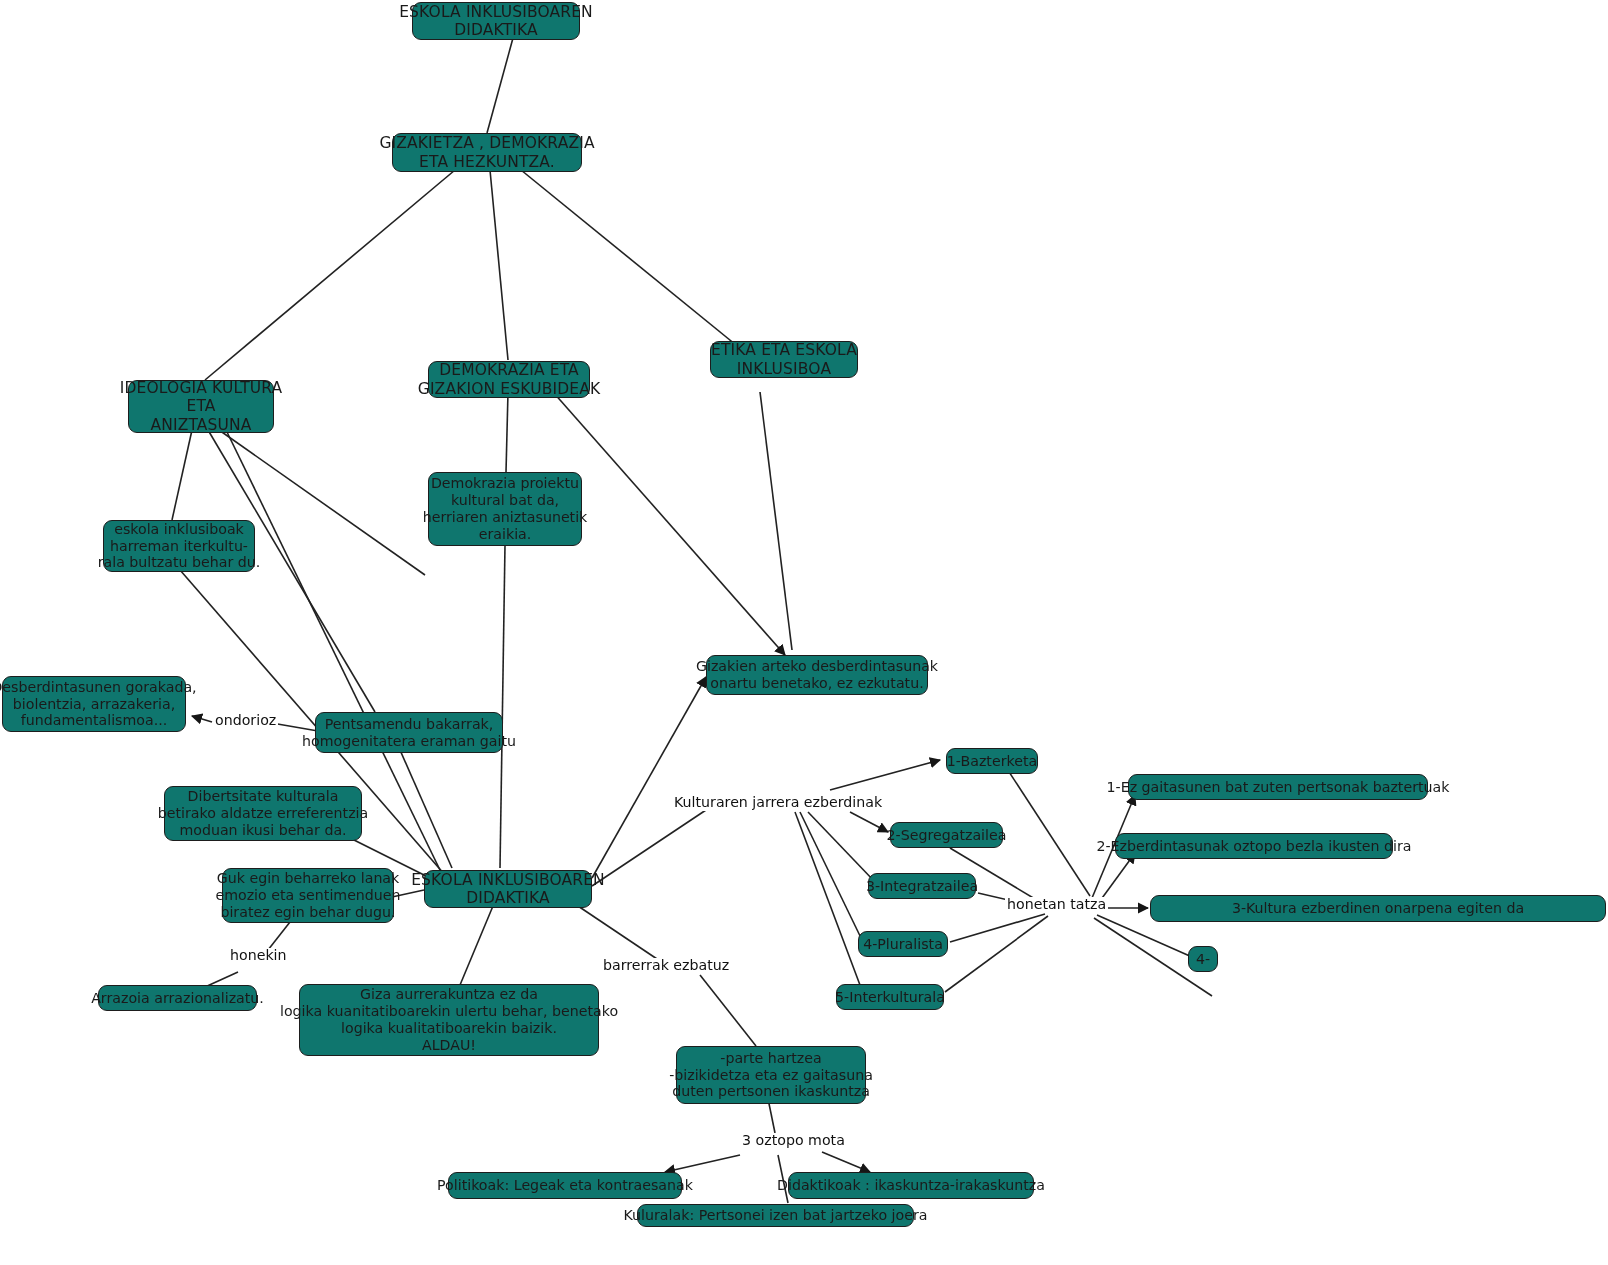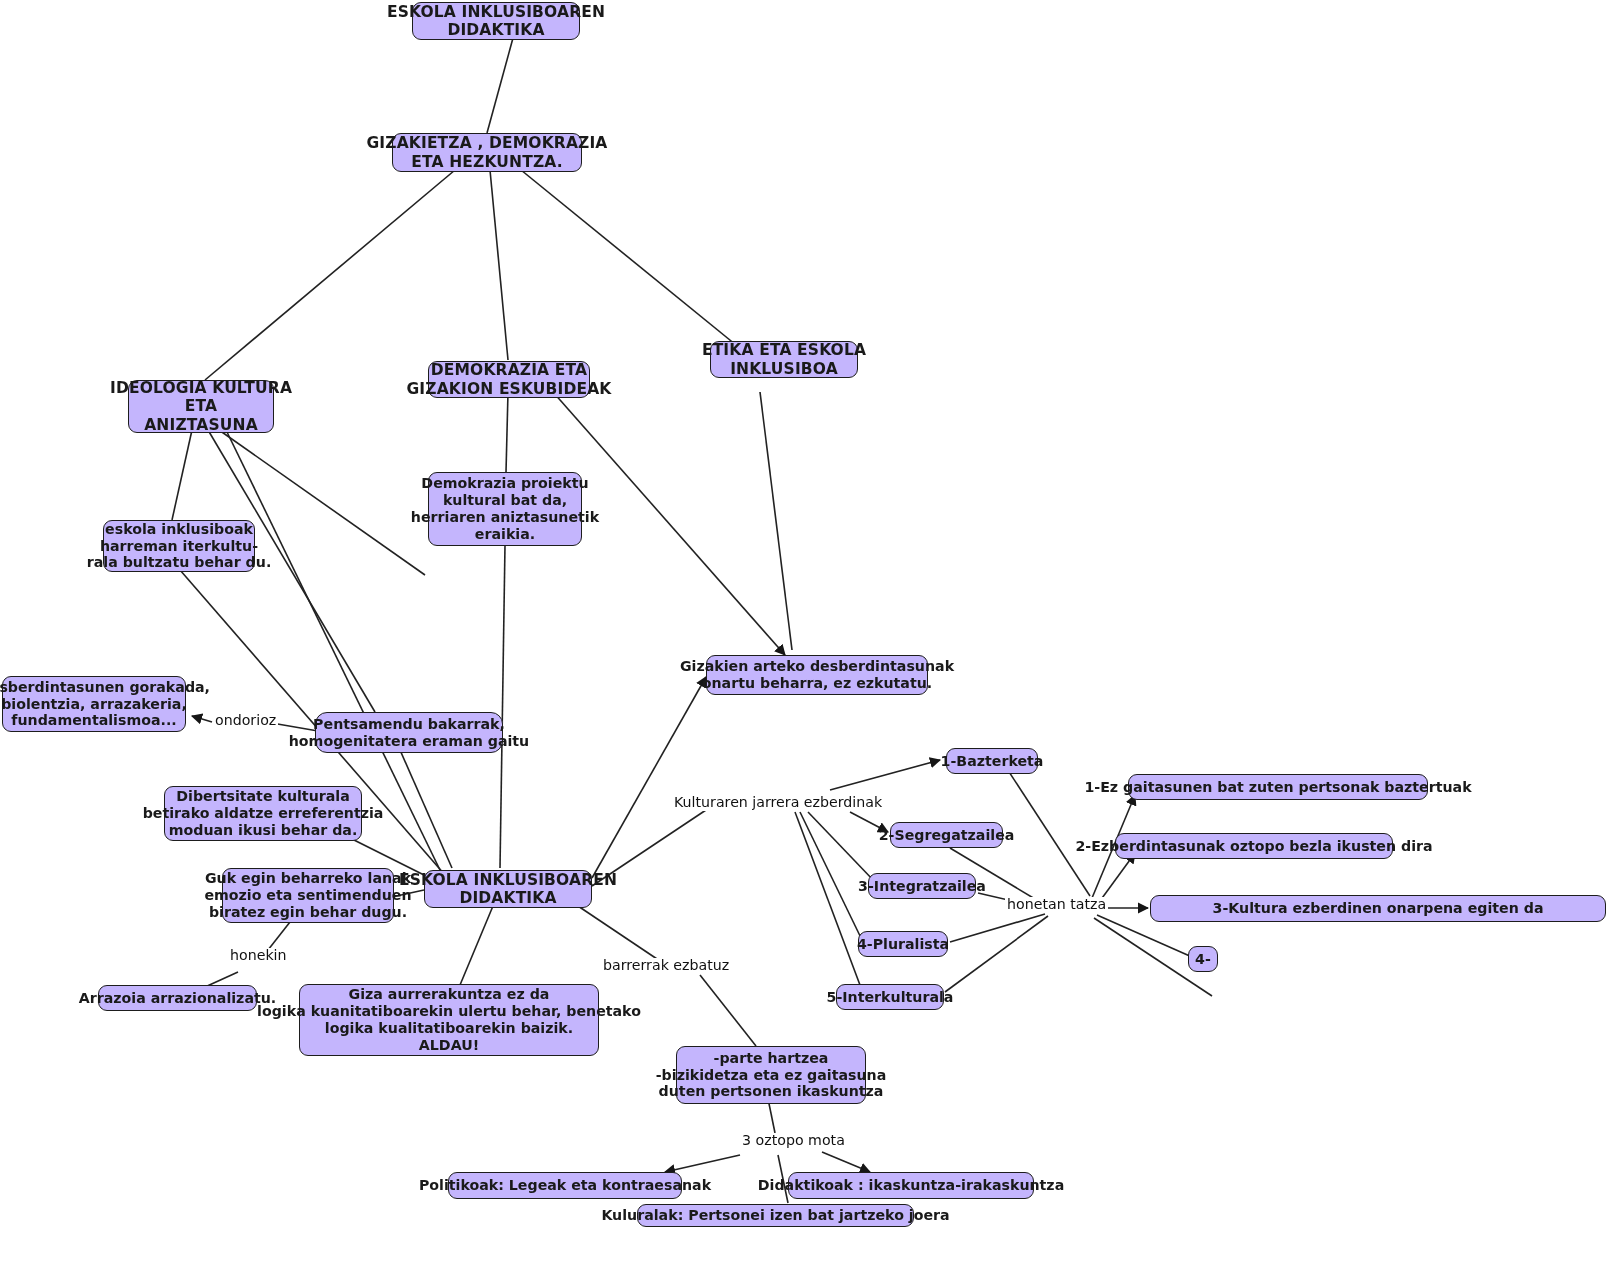--- a/index.html
+++ b/index.html
@@ -29,7 +29,7 @@
   .node {
     position: absolute;
     box-sizing: border-box;
-    background: #c4b5fd;
+    background: #0f766e;
     border: 1.6px solid #1d1d1d;
     border-radius: 9px;
     color: #1a1a1a;
@@ -40,7 +40,6 @@
     white-space: pre;
     line-height: 1.19;
     padding: 3px 1px;
-    font-weight: bold;
   }
   .node.upper {
     font-size: 15.5px;

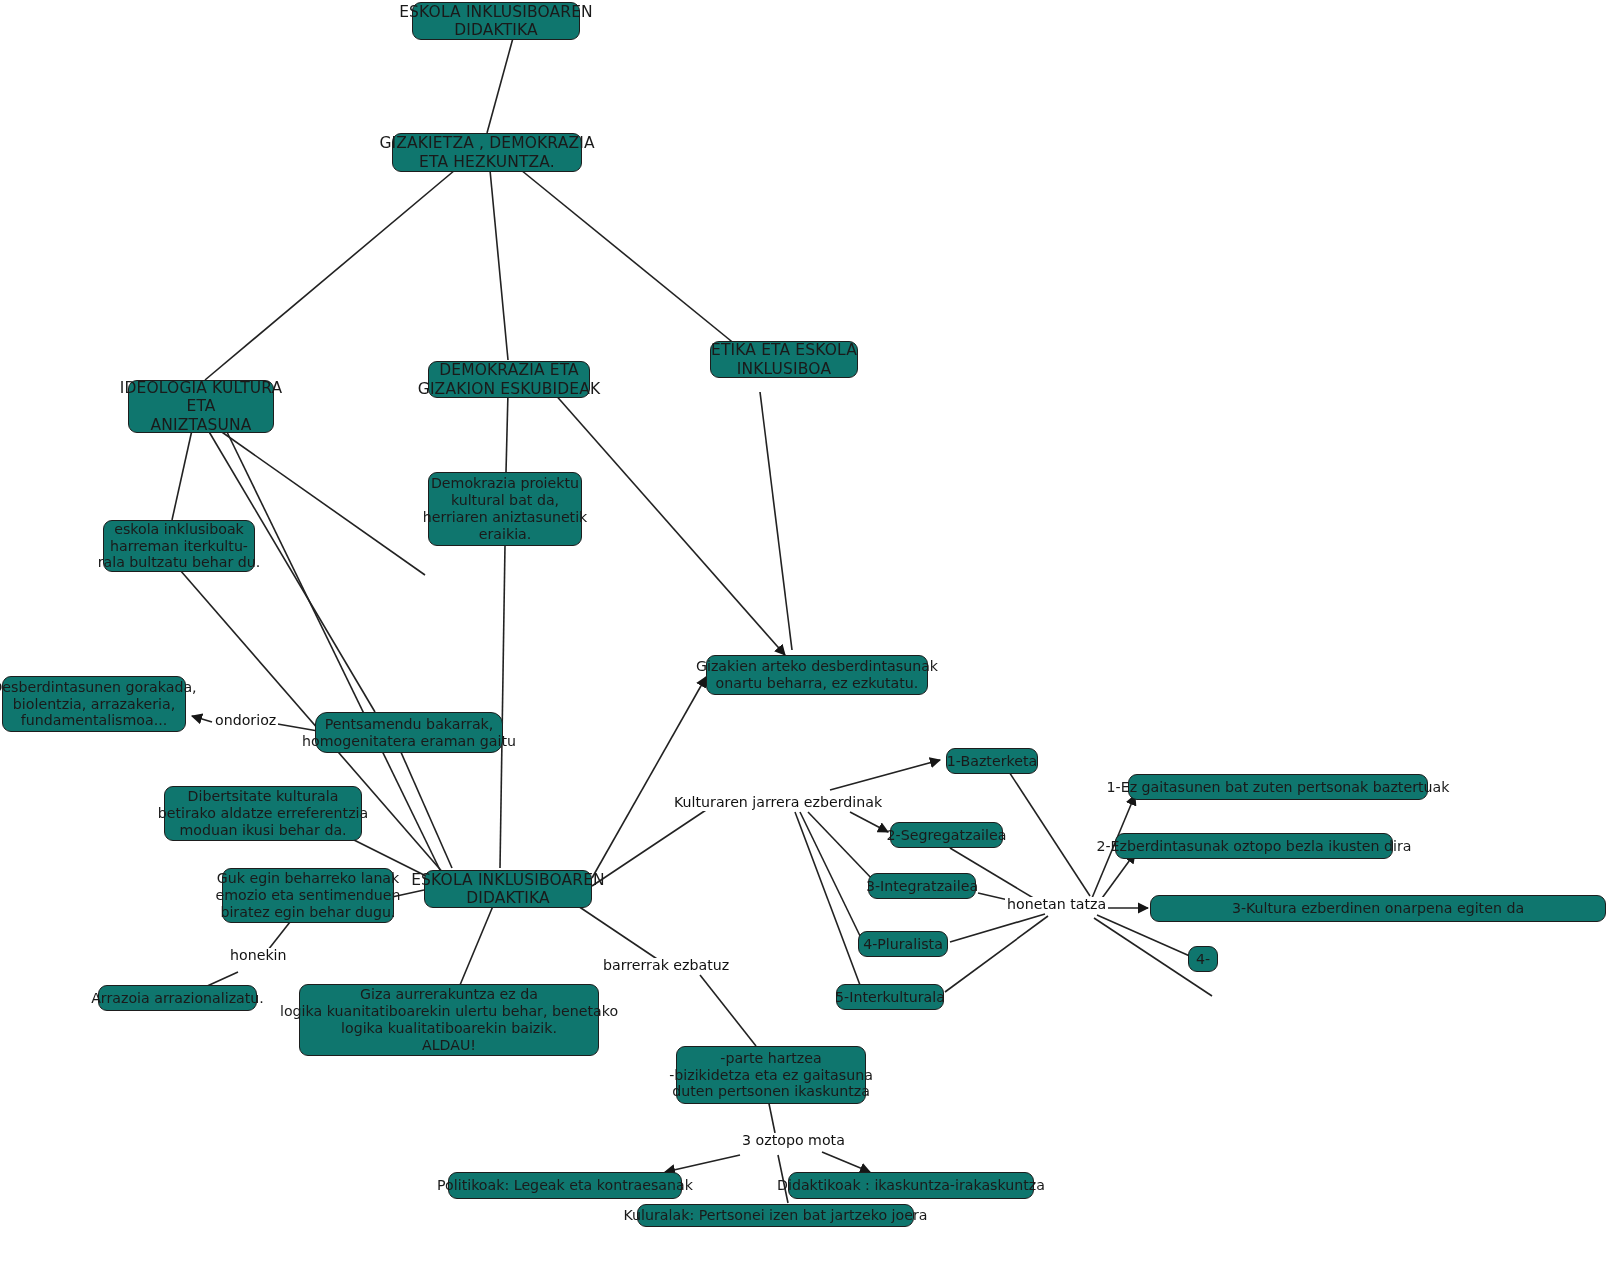--- a/index.html
+++ b/index.html
@@ -178,7 +178,7 @@
 homogenitatera eraman gaitu</div>
 
   <div class="node body" style="left:706px; top:655px; width:222px; height:40px;">Gizakien arteko desberdintasunak
-onartu beharra, ez ezkutatu.</div>
+onartu benetako, ez ezkutatu.</div>
 
   <div class="node body" style="left:164px; top:786px; width:198px; height:55px;">Dibertsitate kulturala
 betirako aldatze erreferentzia

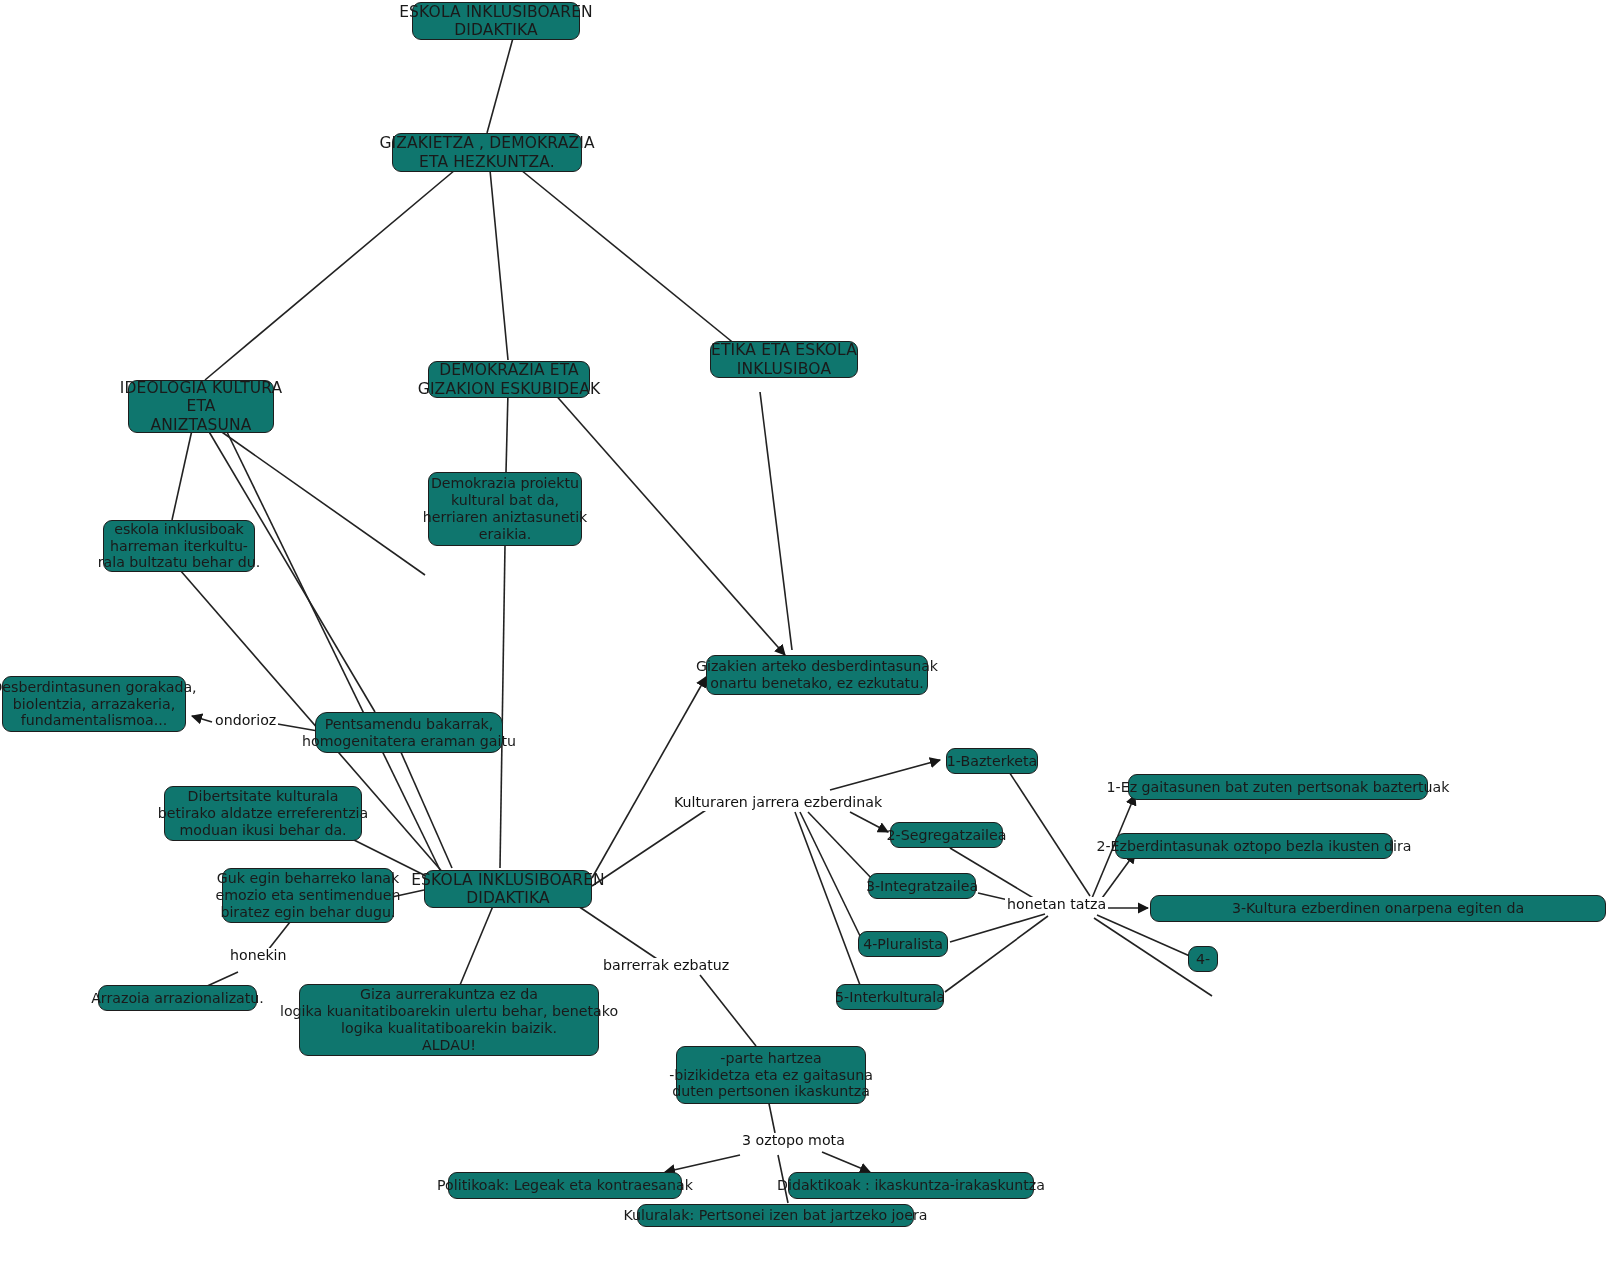--- a/index.html
+++ b/index.html
@@ -174,7 +174,7 @@
 biolentzia, arrazakeria,
 fundamentalismoa...</div>
 
-  <div class="node body" style="left:315px; top:712px; width:188px; height:41px;border-radius:12px;">Pentsamendu bakarrak,
+  <div class="node body" style="left:315px; top:712px; width:188px; height:41px;">Pentsamendu bakarrak,
 homogenitatera eraman gaitu</div>
 
   <div class="node body" style="left:706px; top:655px; width:222px; height:40px;">Gizakien arteko desberdintasunak

